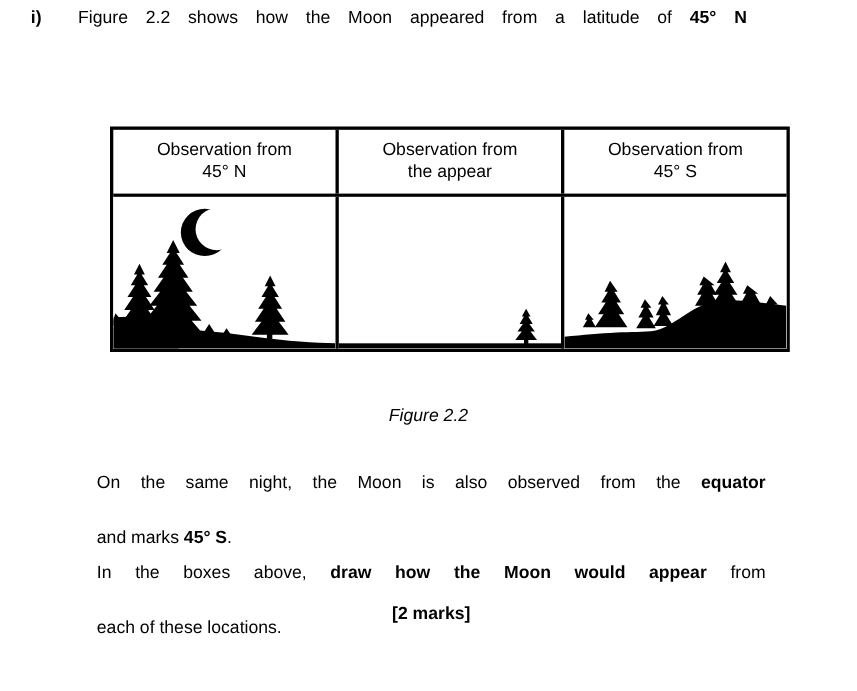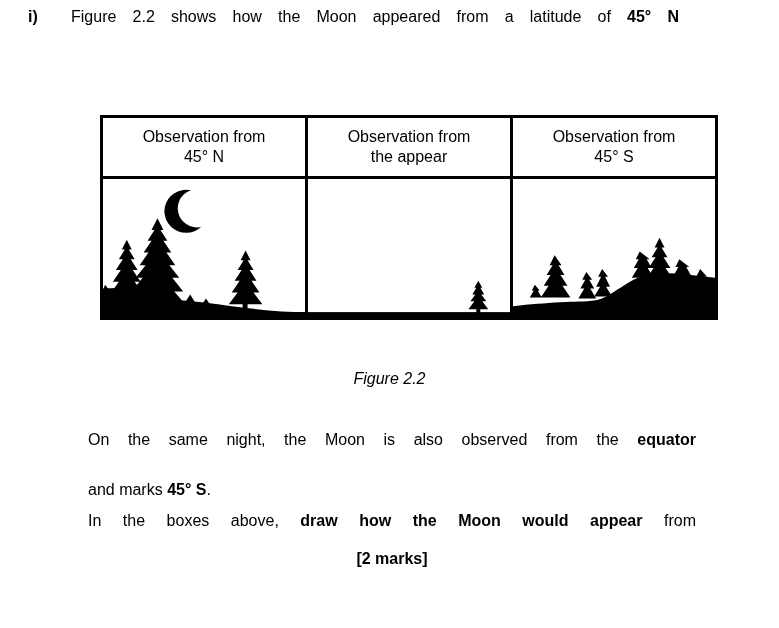--- a/index.html
+++ b/index.html
@@ -262,6 +262,7 @@
 
 <div class="para" id="para-draw">
   <span class="just-line"><span>In the boxes above, </span><b>draw how the Moon would appear</b><span> from</span></span>
+  <span>each of these locations.</span>
 </div>
 
 <div class="marks">[2 marks]</div>

